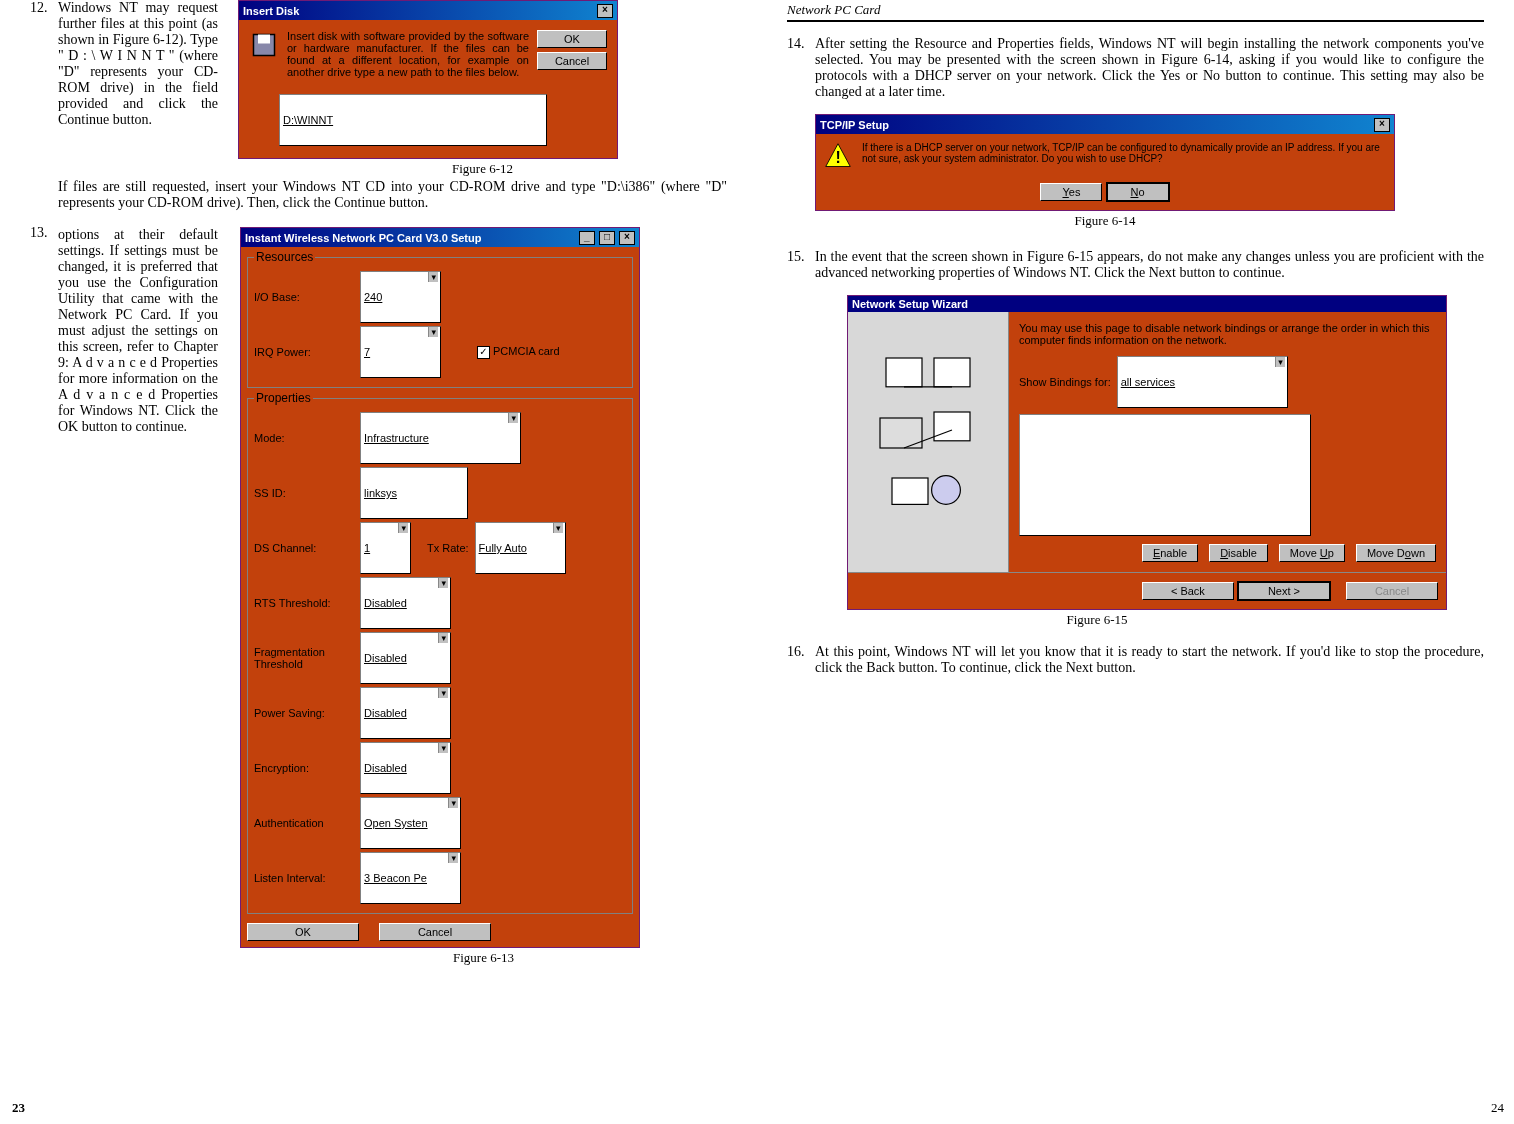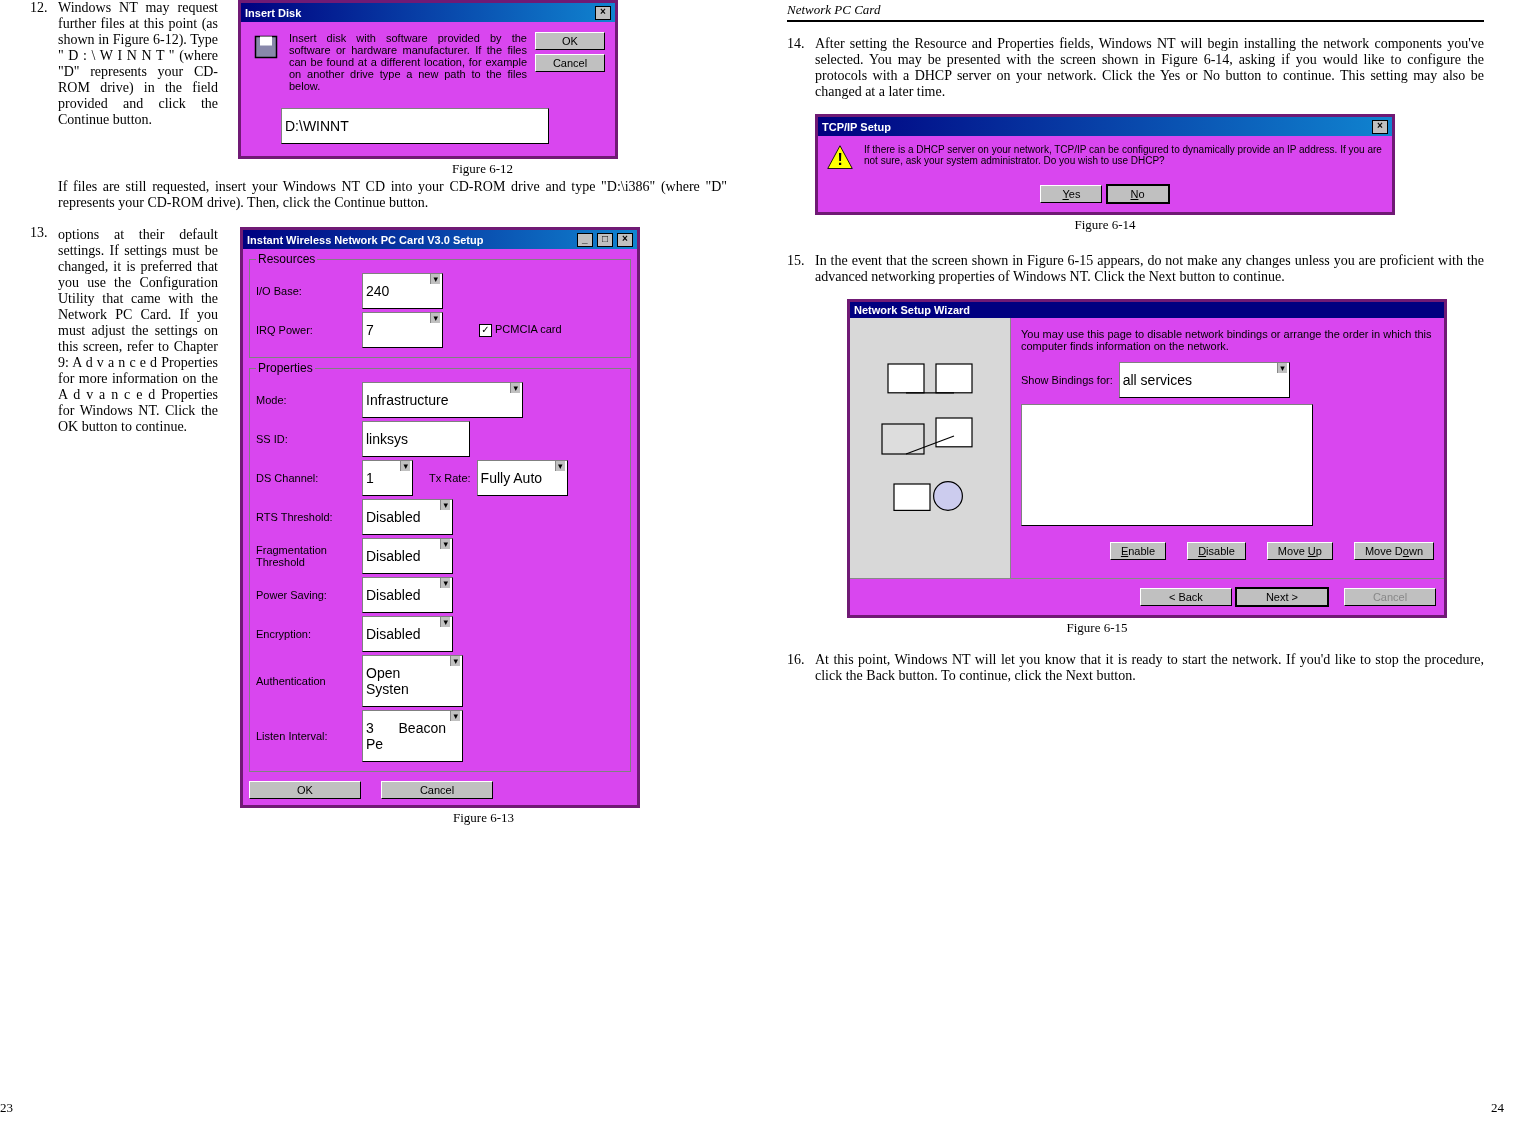--- a/index.html
+++ b/index.html
@@ -63,8 +63,8 @@
 
   
   .win {
-    border: 3px solid #701a75;
-    background: #d946ef;
+    border: 1px solid #701a75;
+    background: #c2410c;
     box-sizing: border-box;
     font-family: "Tahoma", sans-serif;
     font-size: 11px;

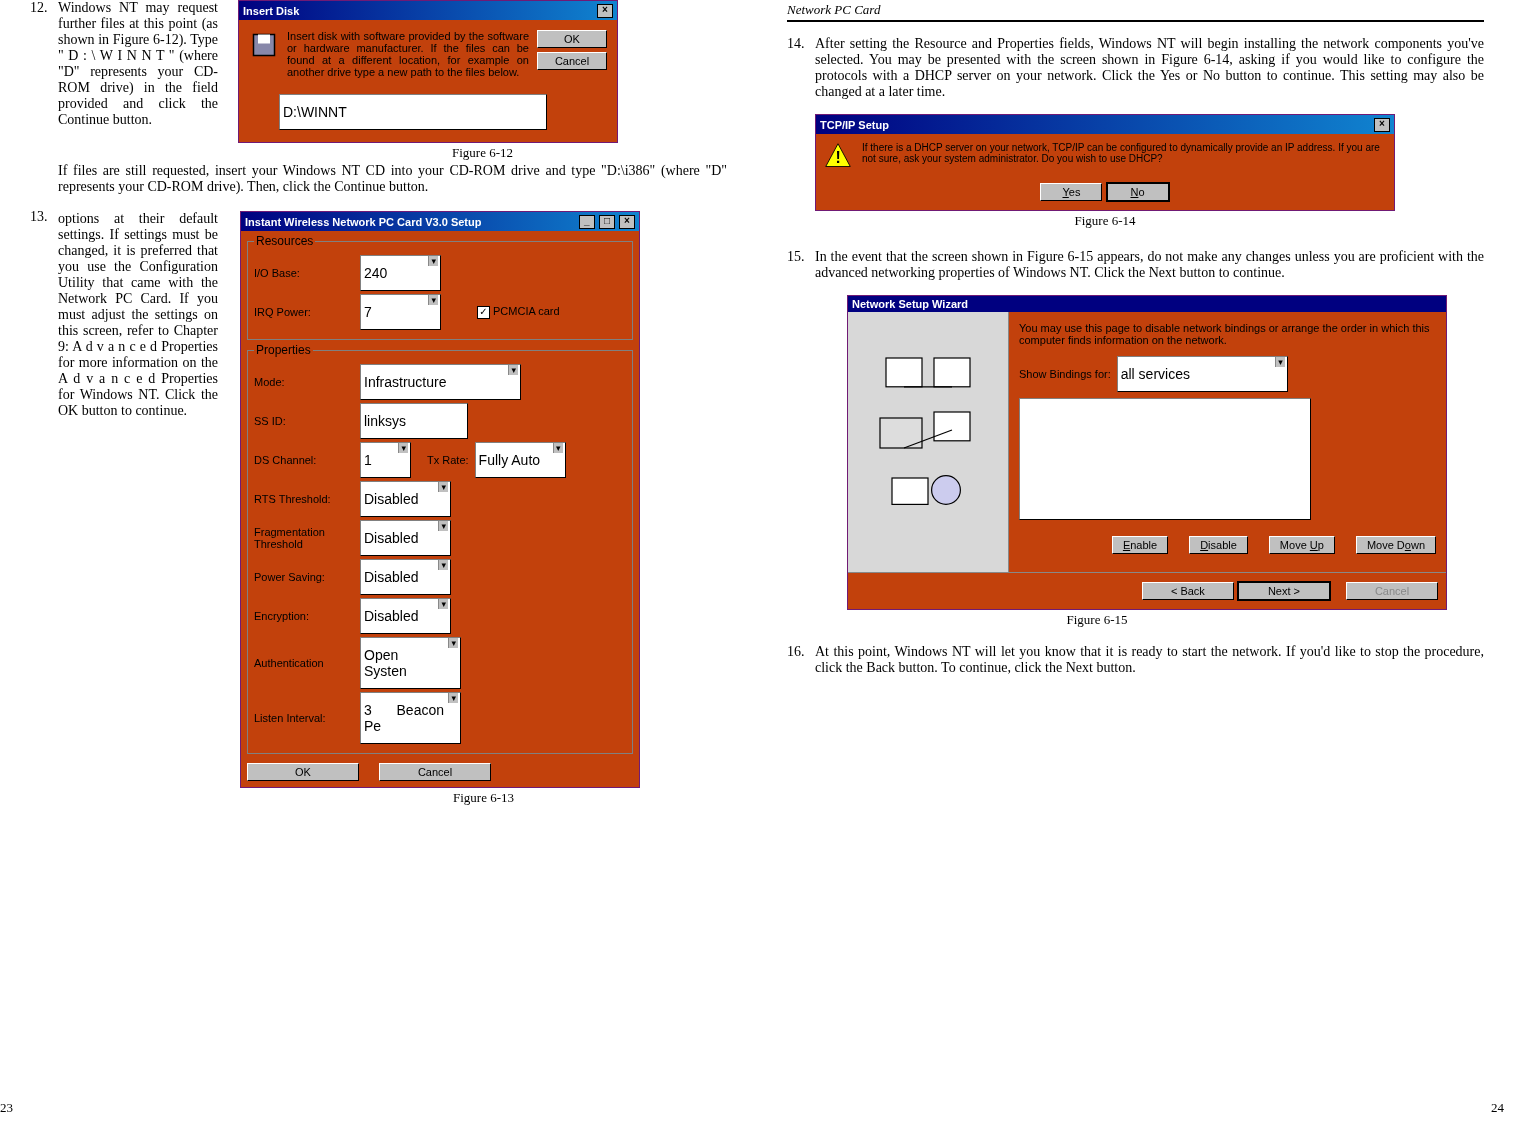--- a/index.html
+++ b/index.html
@@ -108,9 +108,10 @@
     border: 1px solid #000;
     border-top-color: #808080;
     border-left-color: #808080;
-    padding: 9px 3px;
-    font-size: 14px;
-    display: inline-block;
+    padding: 19px 3px;
+    font-size: 11px;
+    display: inline-block;
+    text-decoration: underline;
   }
   .drop {
     position: relative;

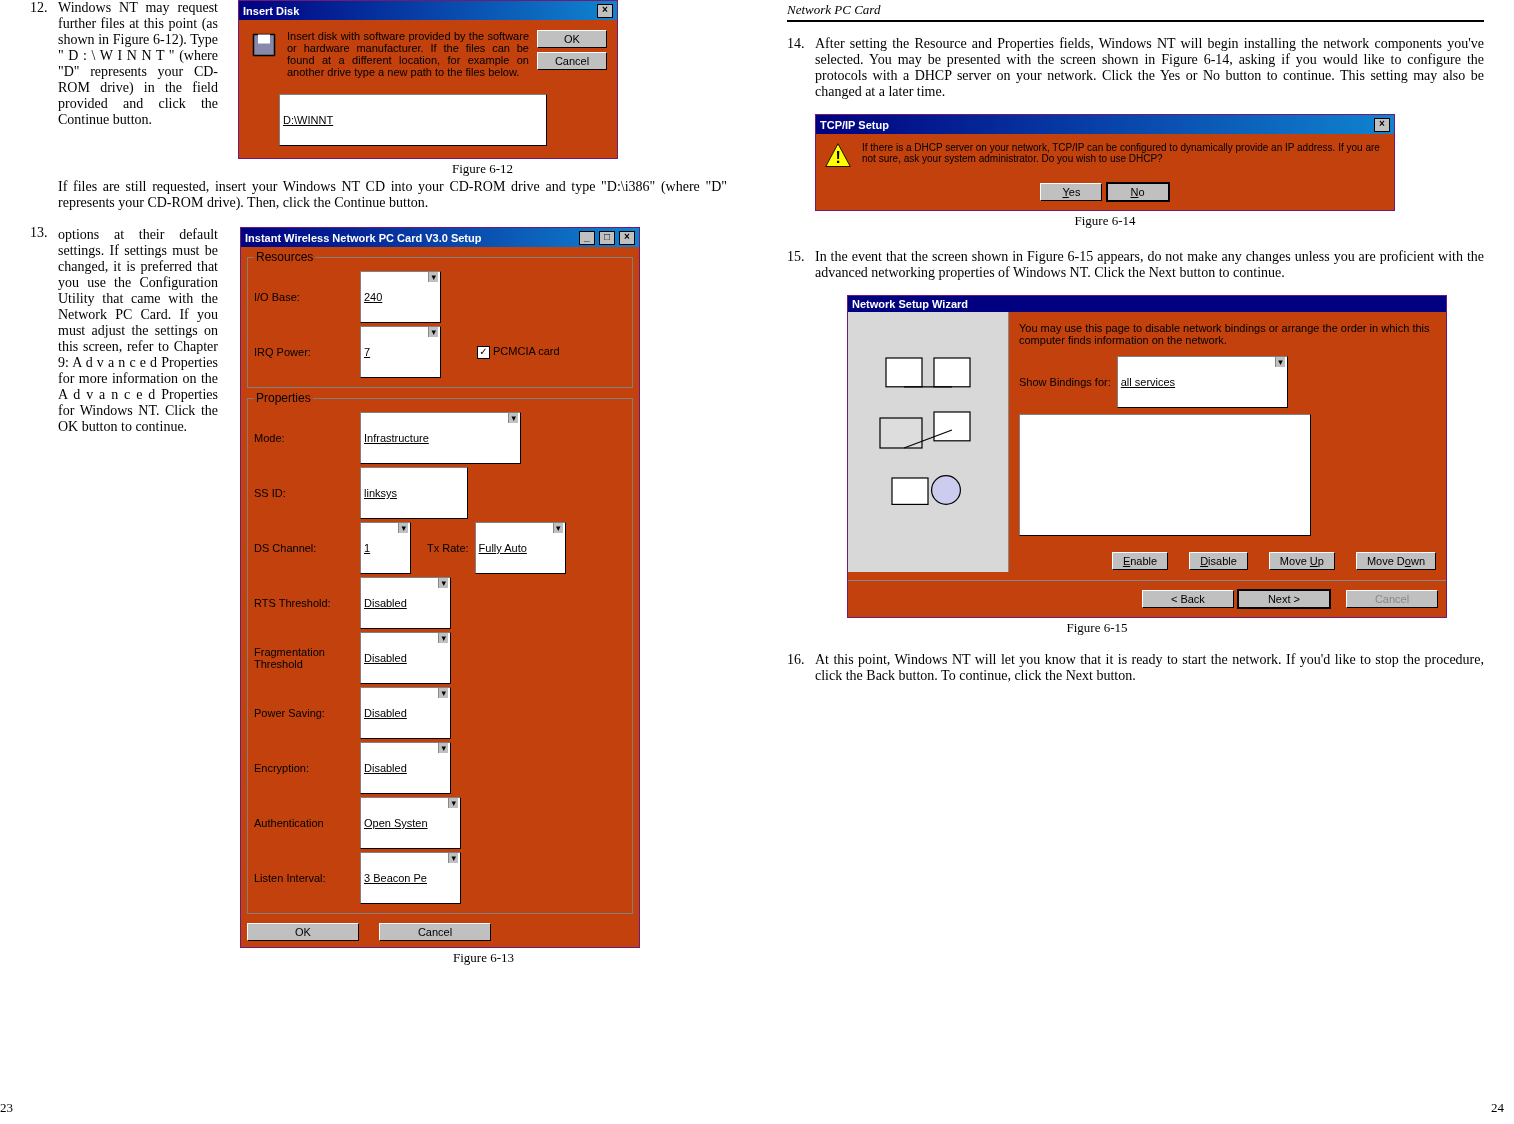--- a/index.html
+++ b/index.html
@@ -363,7 +363,7 @@
             <span class="field drop" style="width:150px;">all services</span>
           </div>
           <div class="listbox" style="margin-top:6px;"></div>
-          <div style="margin-top:16px; display:flex; gap:21px; justify-content:flex-end;">
+          <div style="margin-top:8px; display:flex; gap:11px; justify-content:flex-end;">
             <span class="btn"><u>E</u>nable</span>
             <span class="btn"><u>D</u>isable</span>
             <span class="btn">Move <u>U</u>p</span>

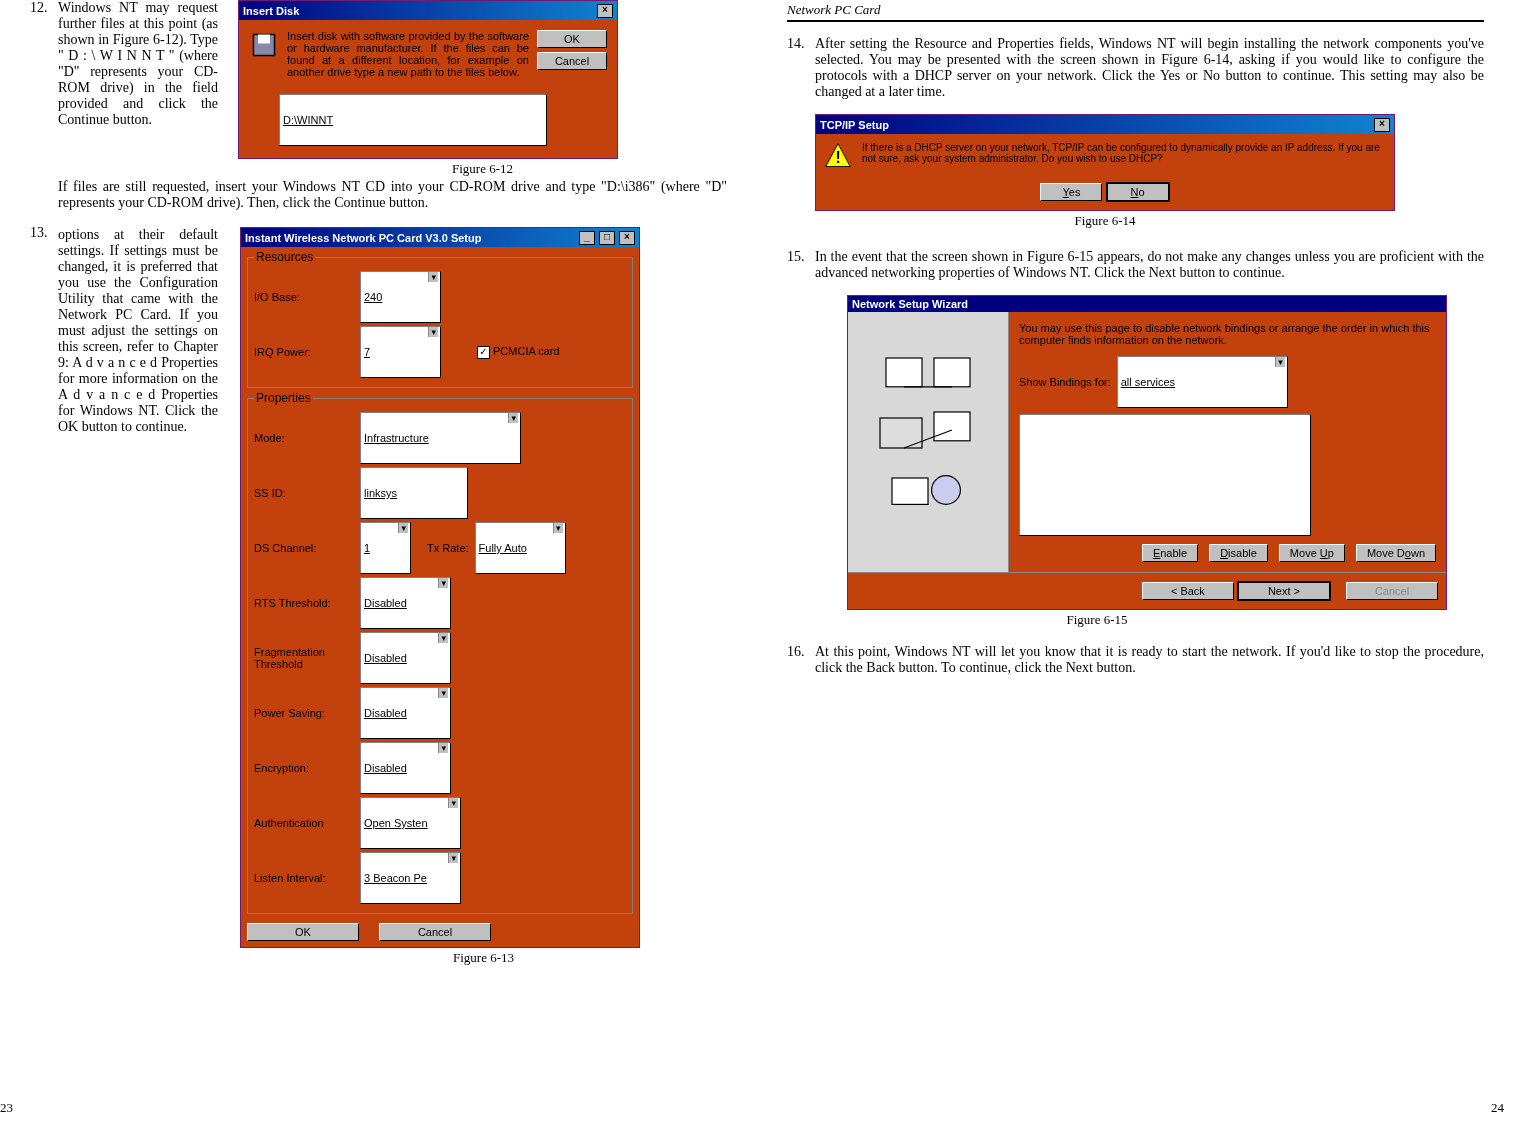--- a/index.html
+++ b/index.html
@@ -58,7 +58,7 @@
     bottom: 8px;
     font-size: 13px;
   }
-  .page-num.left { left: 0; }
+  .page-num.left { left: 12px; font-weight: bold; }
   .page-num.right { right: 10px; }
 
   

